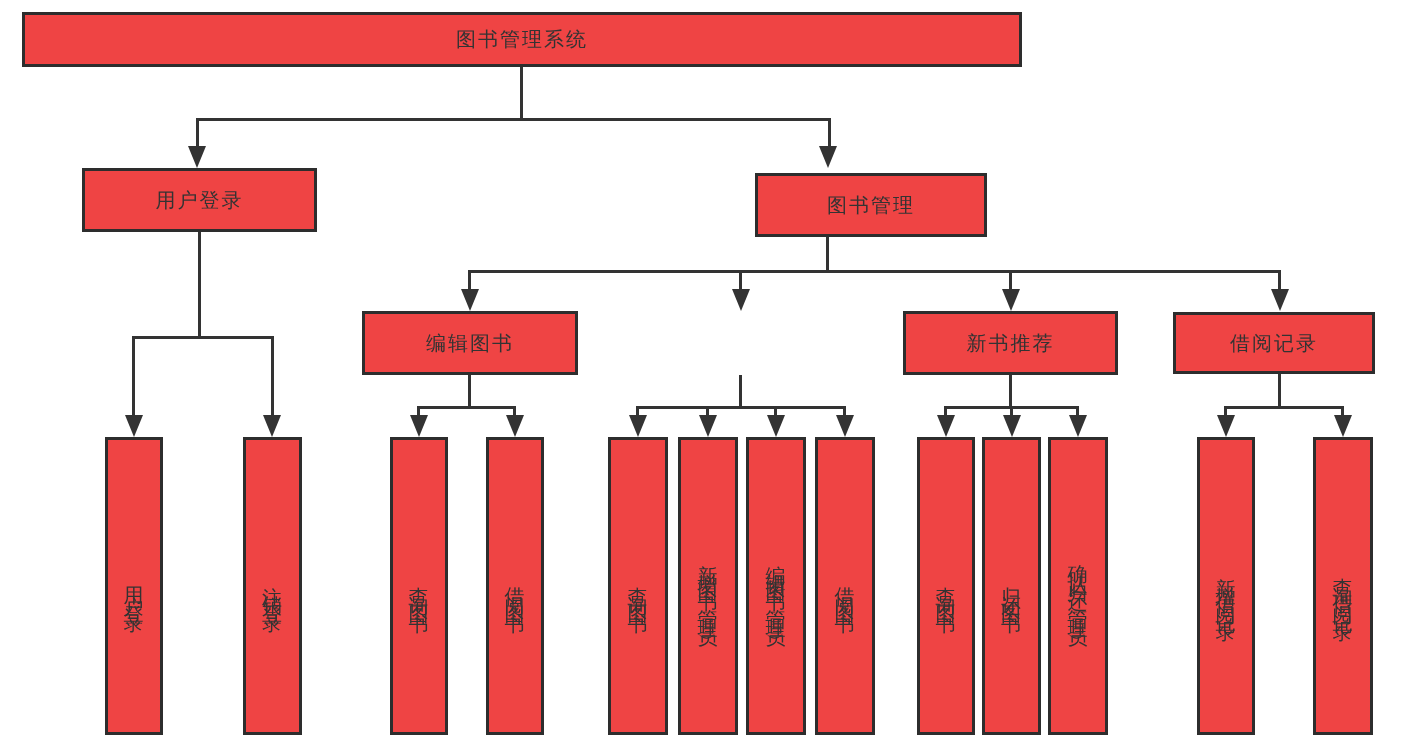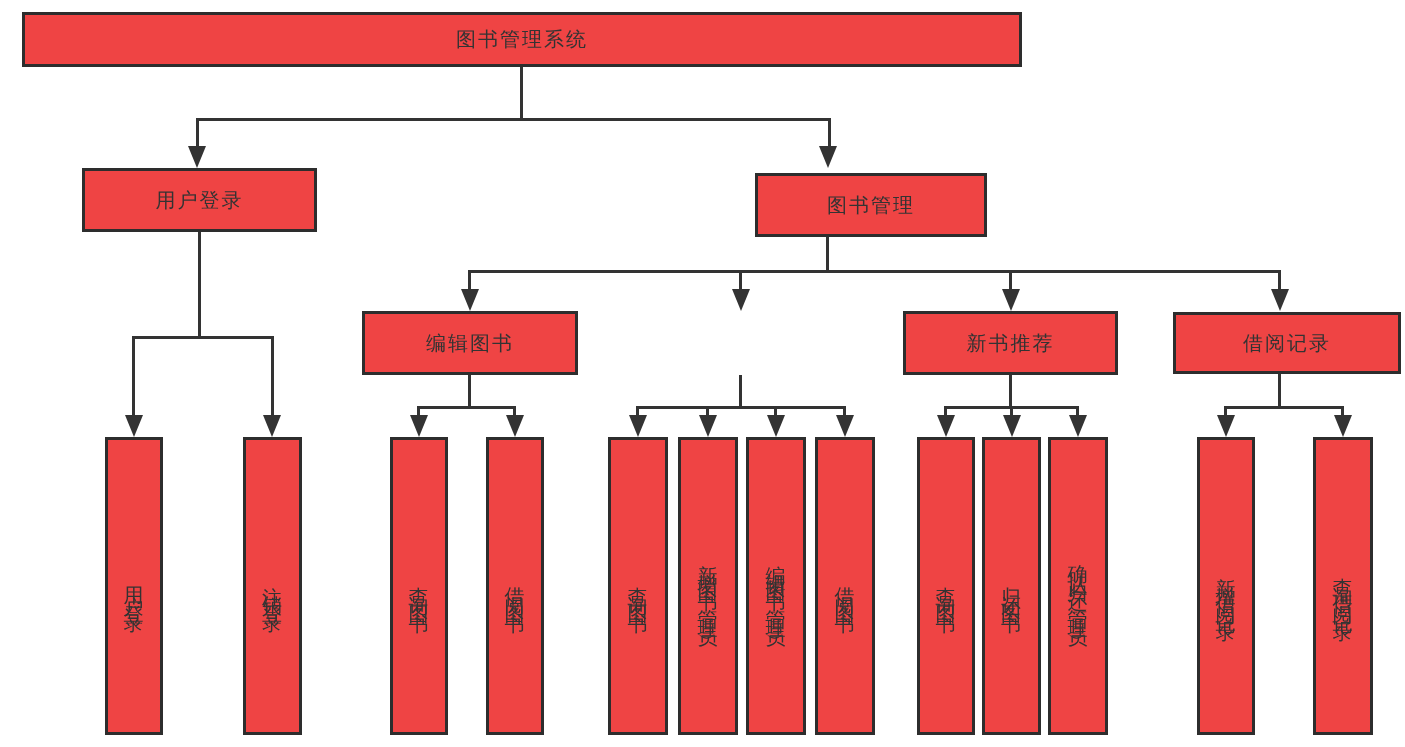--- a/index.html
+++ b/index.html
@@ -155,7 +155,7 @@
 
   <div class="node" style="left:903px; top:311px; width:215px; height:64px;">新书推荐</div>
 
-  <div class="node" style="left:1173px; top:312px; width:228px; height:62px;">借阅记录</div>
+  <div class="node" style="left:1173px; top:312px; width:202px; height:62px;">借阅记录</div>
 
   <div class="node vnode" style="left:105px; top:437px; width:58px; height:298px;">用户登录</div>
 

